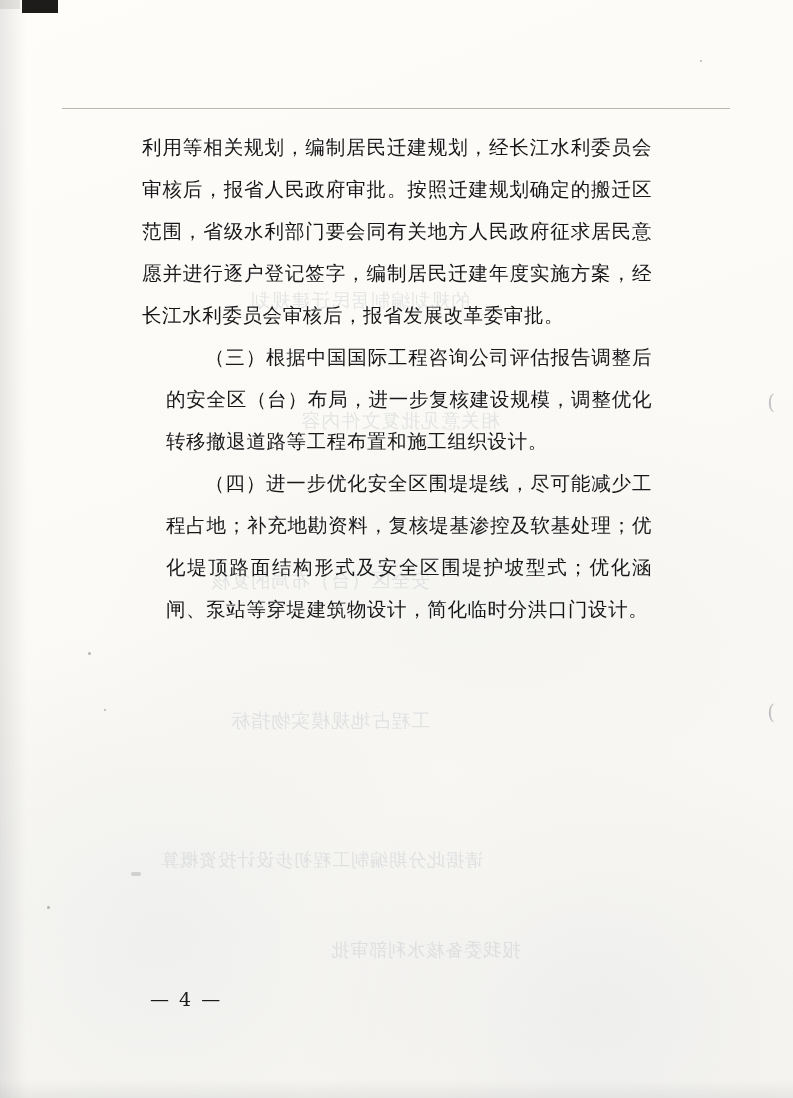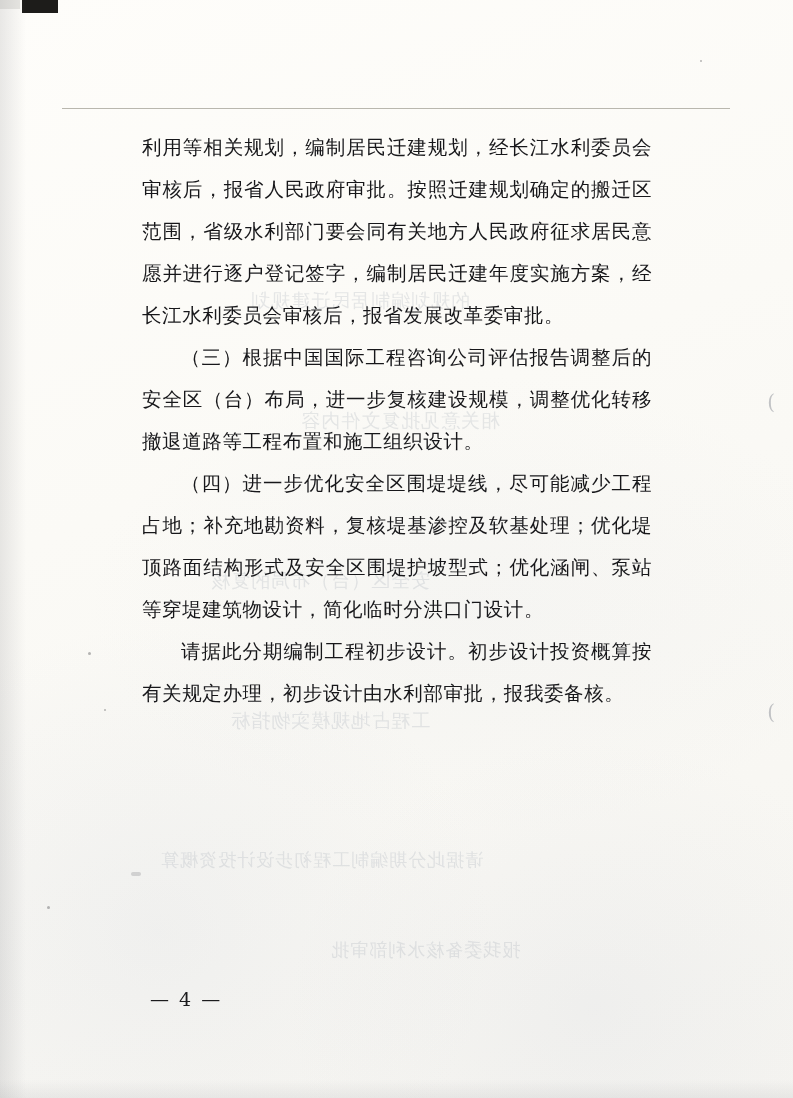--- a/index.html
+++ b/index.html
@@ -87,6 +87,7 @@
   }
   .para + .para {
     margin-top: 0px;
+    margin-left: 24px;
   }
   
   .ghost {

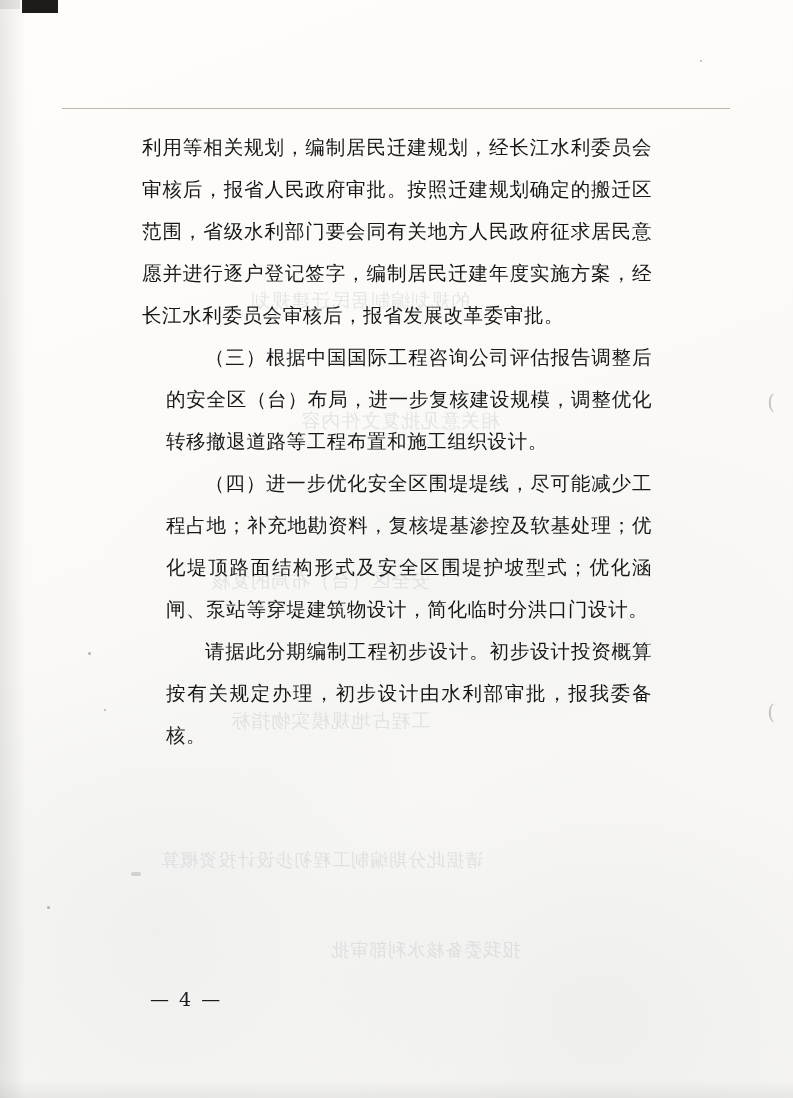--- a/index.html
+++ b/index.html
@@ -155,7 +155,6 @@
     <p class="para">利用等相关规划，编制居民迁建规划，经长江水利委员会审核后，报省人民政府审批。按照迁建规划确定的搬迁区范围，省级水利部门要会同有关地方人民政府征求居民意愿并进行逐户登记签字，编制居民迁建年度实施方案，经长江水利委员会审核后，报省发展改革委审批。</p>
     <p class="para indent">（三）根据中国国际工程咨询公司评估报告调整后的安全区（台）布局，进一步复核建设规模，调整优化转移撤退道路等工程布置和施工组织设计。</p>
     <p class="para indent">（四）进一步优化安全区围堤堤线，尽可能减少工程占地；补充地勘资料，复核堤基渗控及软基处理；优化堤顶路面结构形式及安全区围堤护坡型式；优化涵闸、泵站等穿堤建筑物设计，简化临时分洪口门设计。</p>
-    <p class="para indent">请据此分期编制工程初步设计。初步设计投资概算按有关规定办理，初步设计由水利部审批，报我委备核。</p>
   </div>
 
   <div class="footer">— 4 —</div>

